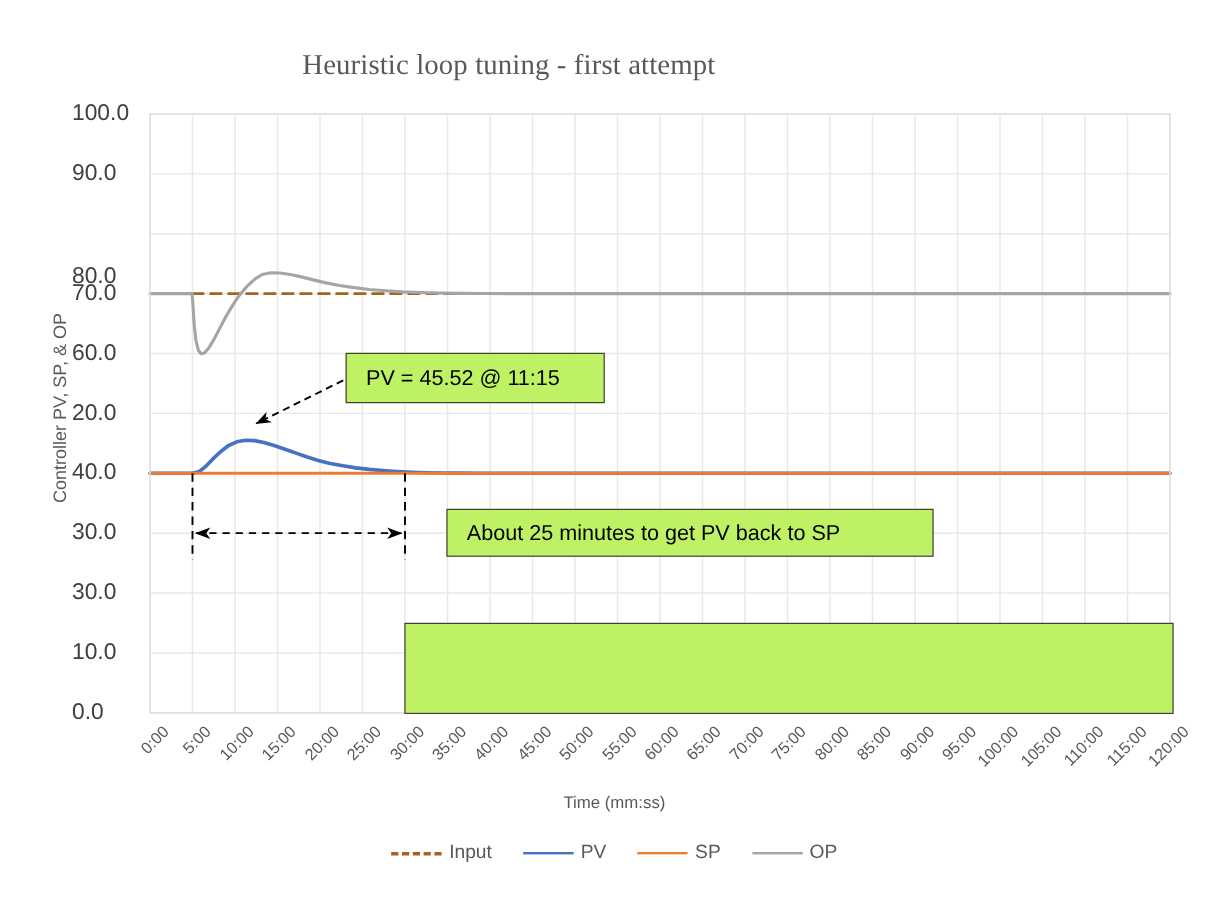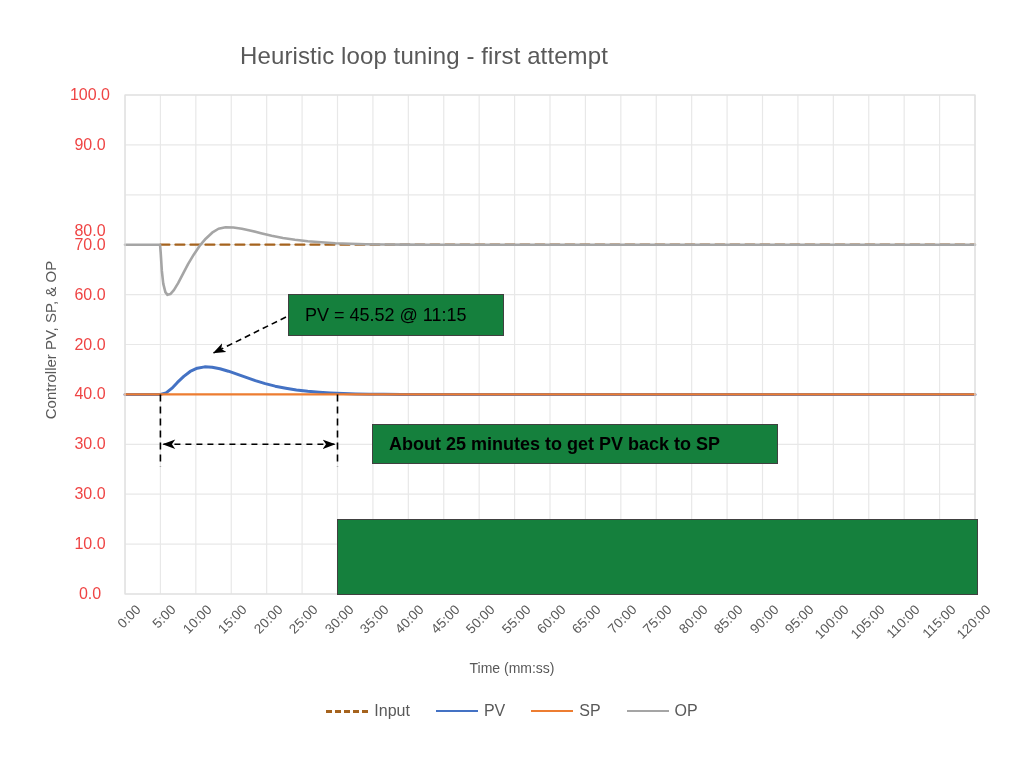--- a/index.html
+++ b/index.html
@@ -28,7 +28,7 @@
     text-align: center;
     font-size: 24px;
     color: #595959;
-    font-family: Liberation Sans, sans-serif;
+    font-family: Liberation Serif, serif;
     letter-spacing: 0.1px;
   }
   .y-axis-title {

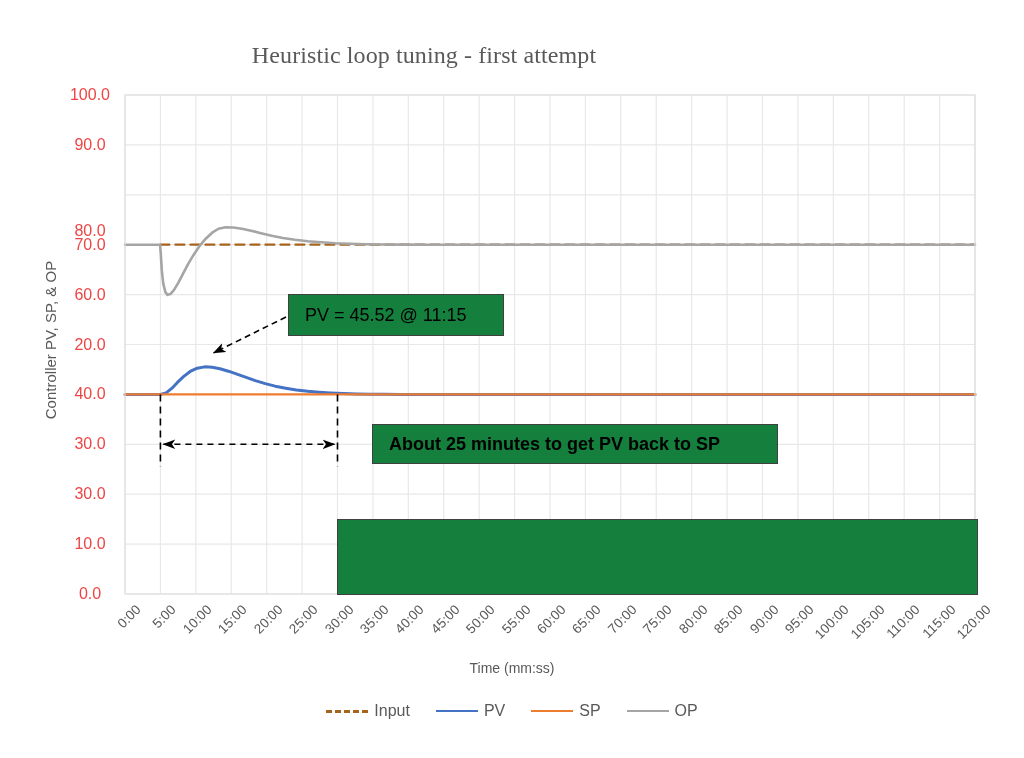--- a/index.html
+++ b/index.html
@@ -58,9 +58,9 @@
     position: absolute;
     right: 0;
     width: 60px;
-    text-align: center;
-    font-size: 16px;
-    color: #ef4444;
+    text-align: left;
+    font-size: 19px;
+    color: #404040;
     transform: translateY(-50%);
   }
   #y-ticks-layer {

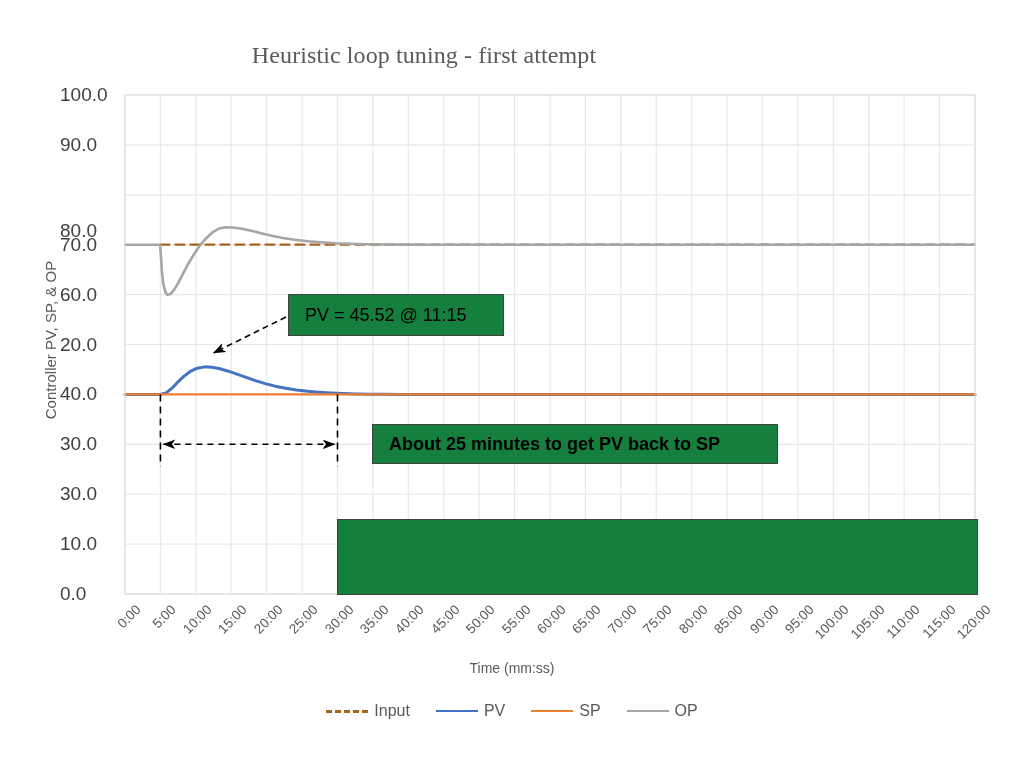--- a/index.html
+++ b/index.html
@@ -88,7 +88,7 @@
   }
   .anno-box {
     position: absolute;
-    background: #15803d;
+    background: #bef264;
     border: 1.3px solid #404040;
     box-sizing: border-box;
     display: flex;

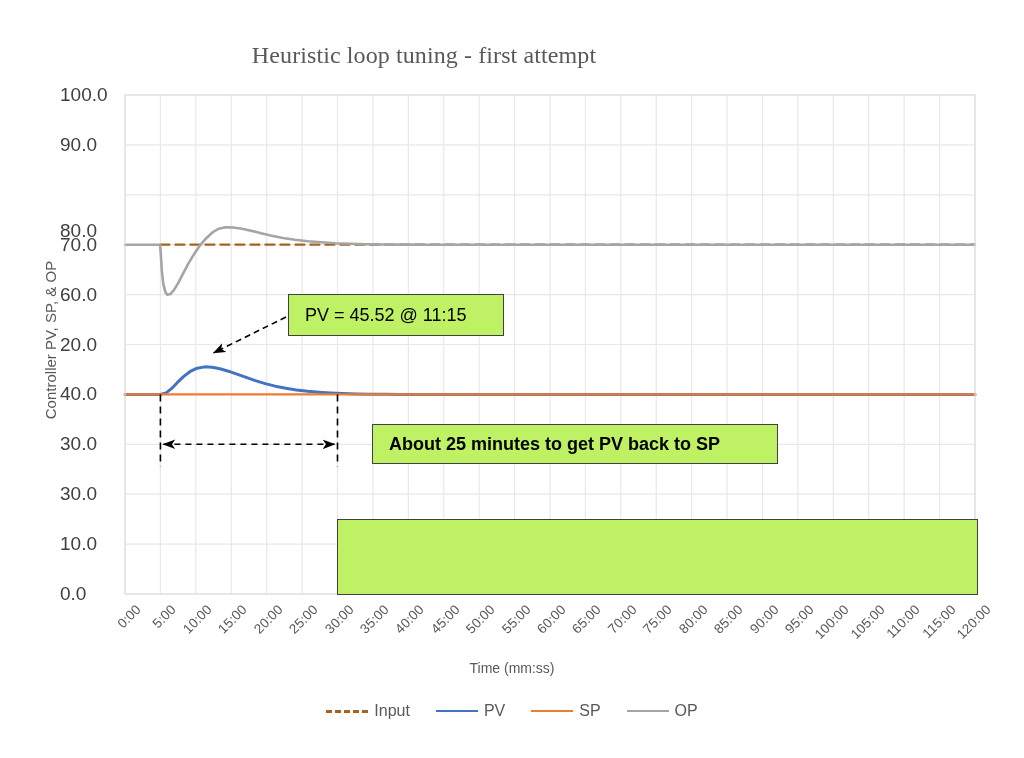--- a/index.html
+++ b/index.html
@@ -111,7 +111,6 @@
     height: 40px;
     font-size: 18px;
     padding-left: 16px;
-    font-weight: bold;
   }
   #anno-params {
     left: 337px;

